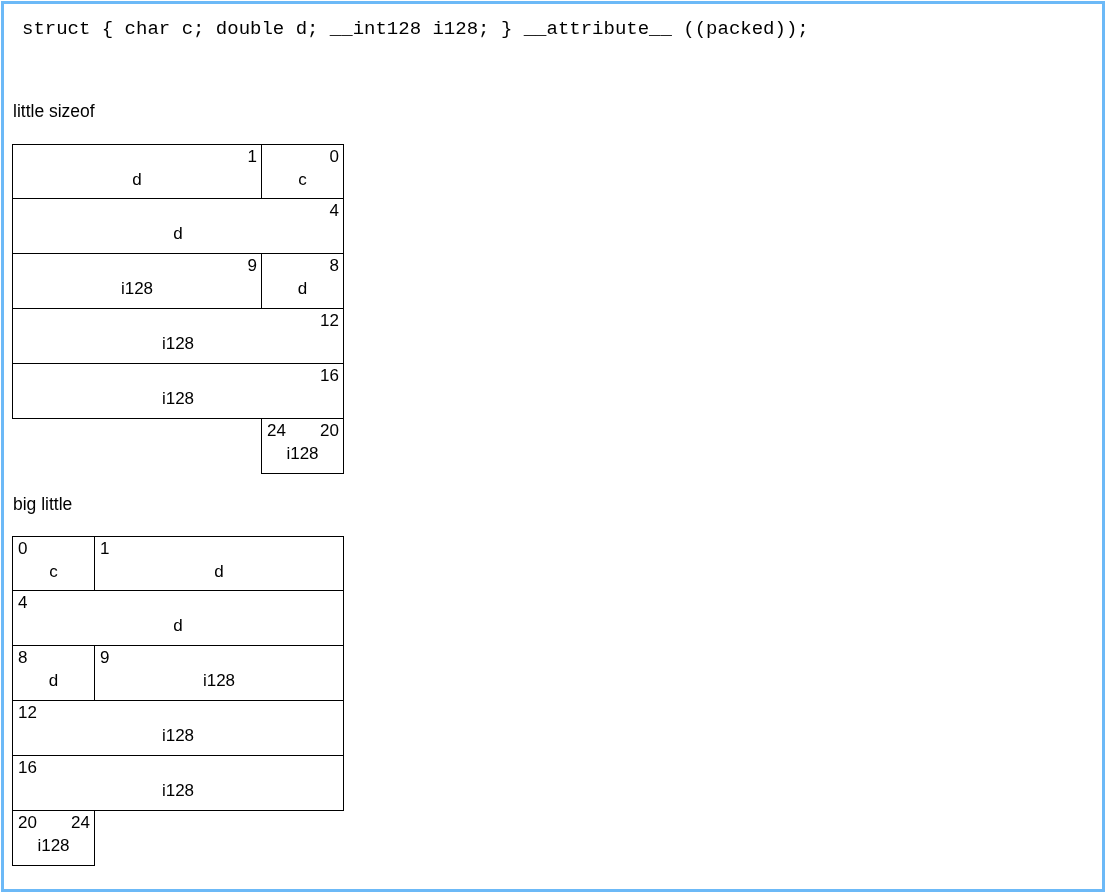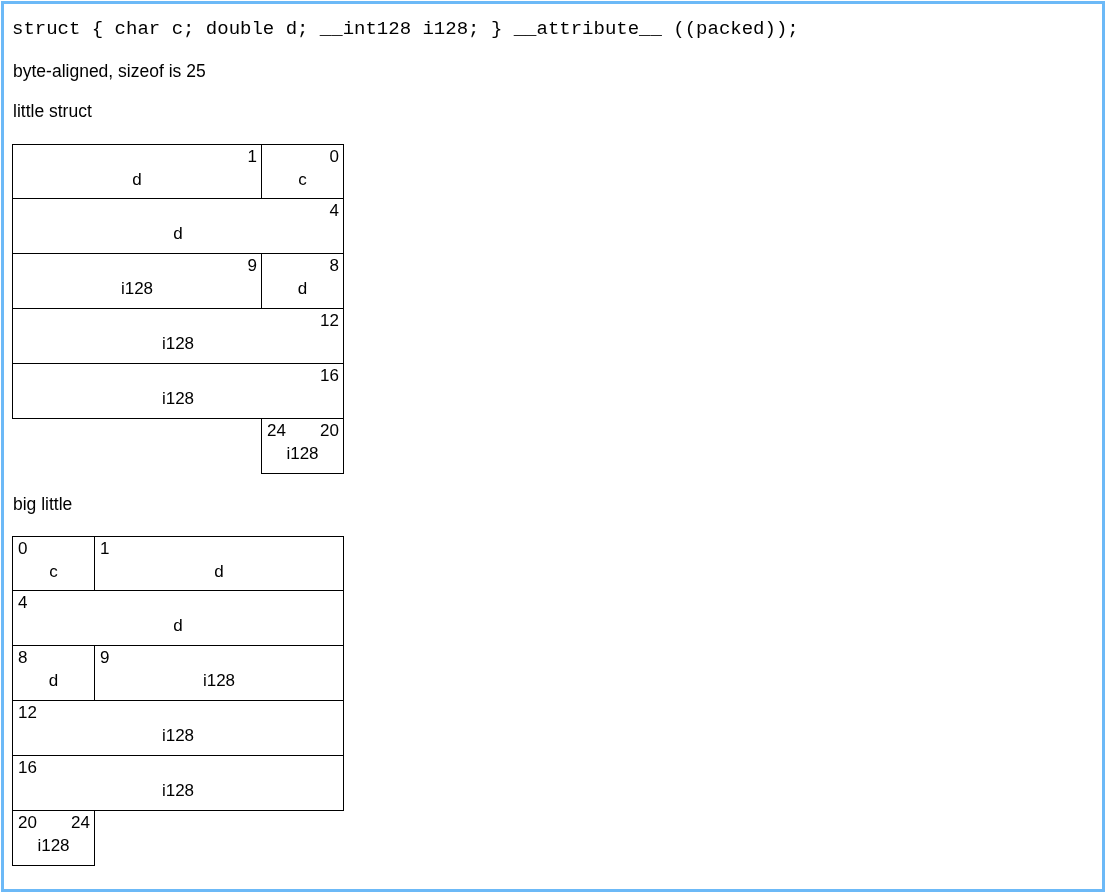--- a/index.html
+++ b/index.html
@@ -37,7 +37,7 @@
   
   .decl-line {
     position: absolute;
-    left: 3px;
+    left: 13px;
     top: 8px;
     font-family: "Liberation Mono", "DejaVu Sans Mono", monospace;
     font-size: 19px;

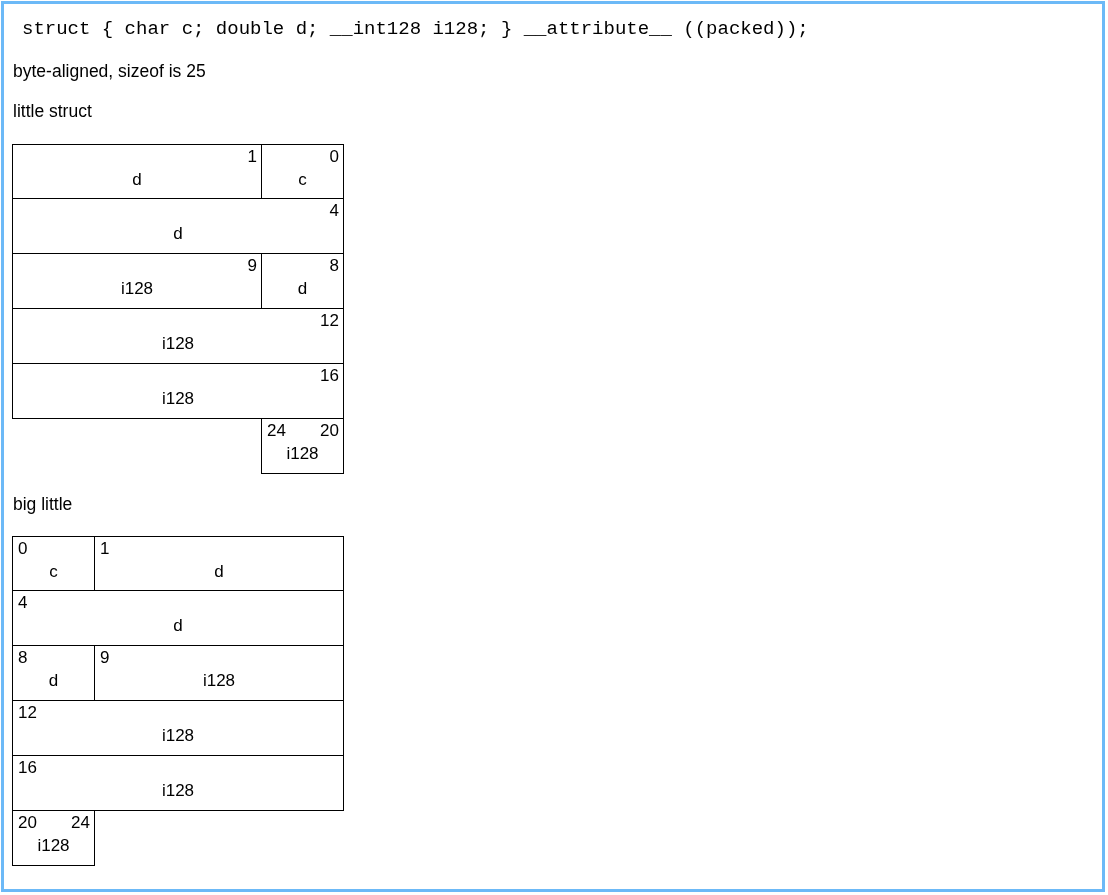--- a/index.html
+++ b/index.html
@@ -113,7 +113,6 @@
 
     <div class="decl-line">struct { char c; double d; __int128 i128; } __attribute__ ((packed));</div>
 
-    <div class="note-line note-sizeof">byte-aligned, sizeof is 25</div>
 
     <div class="note-line note-little">little struct</div>
 

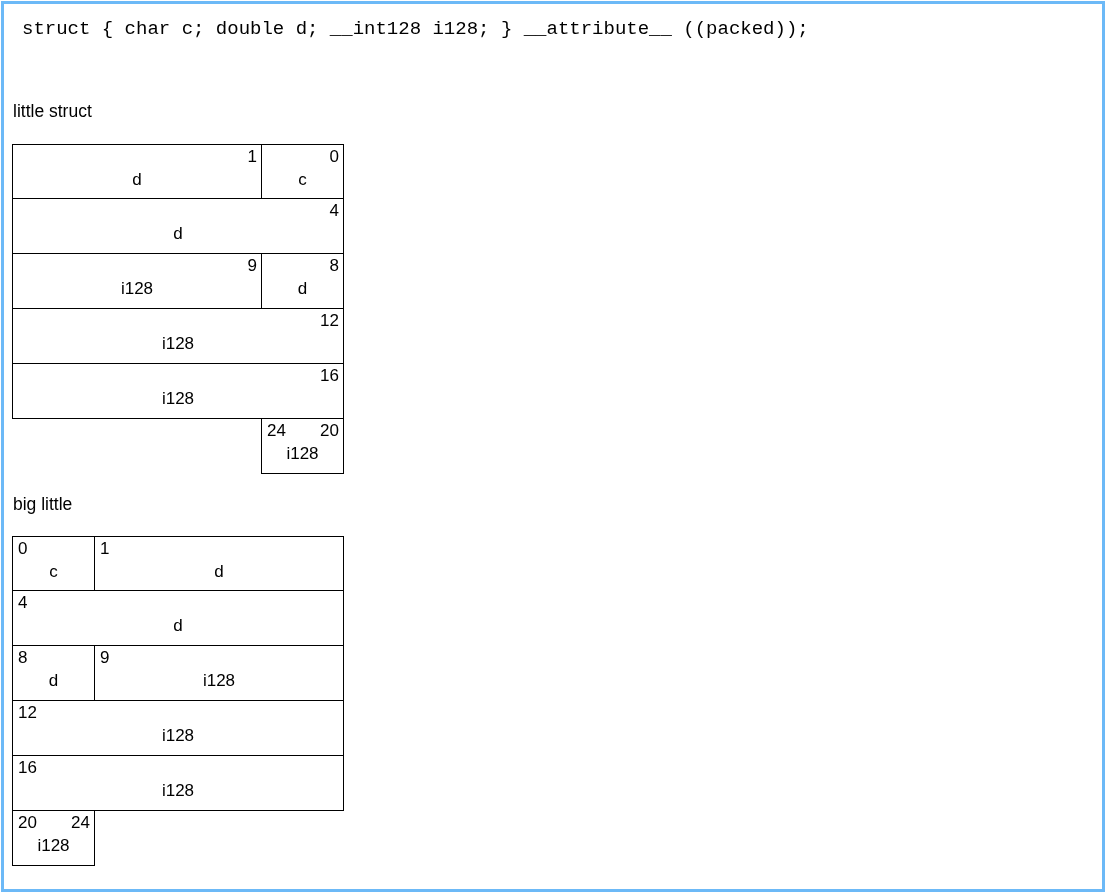--- a/index.html
+++ b/index.html
@@ -114,7 +114,7 @@
     <div class="decl-line">struct { char c; double d; __int128 i128; } __attribute__ ((packed));</div>
 
 
-    <div class="note-line note-little">little struct</div>
+    <div class="note-line note-little">little sizeof</div>
 
     <div class="layout layout-le" id="layout-little-endian">
         <div class="mrow">

